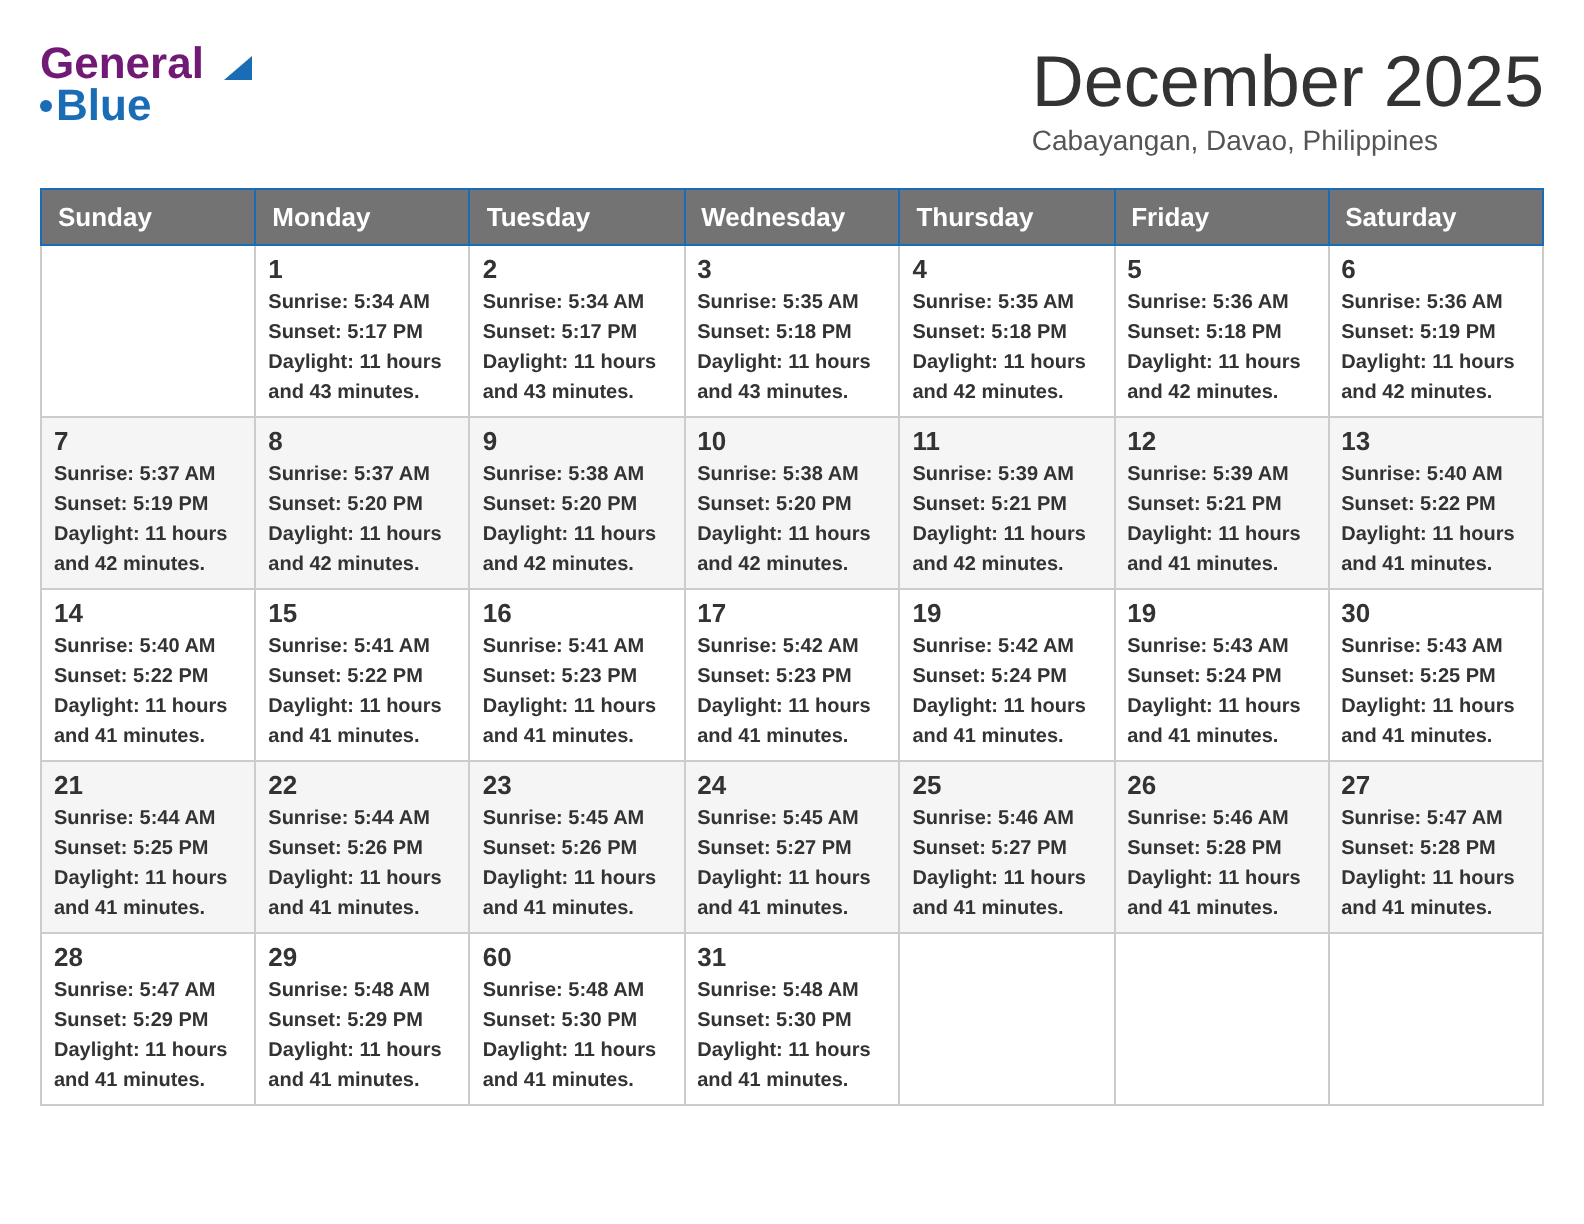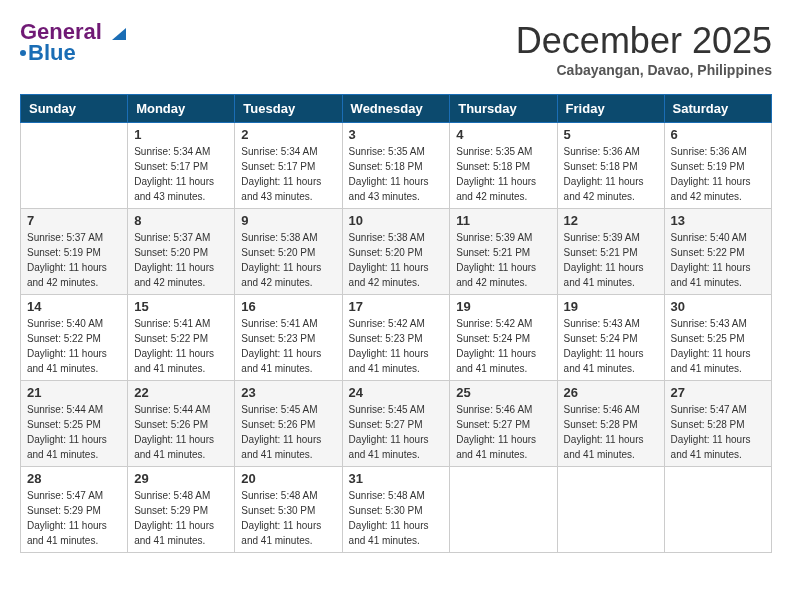--- a/index.html
+++ b/index.html
@@ -35,7 +35,6 @@
       align-items: center;
     }
     .title-section {
-      text-align: right;
     }
     .month-title {
       font-size: 36px;

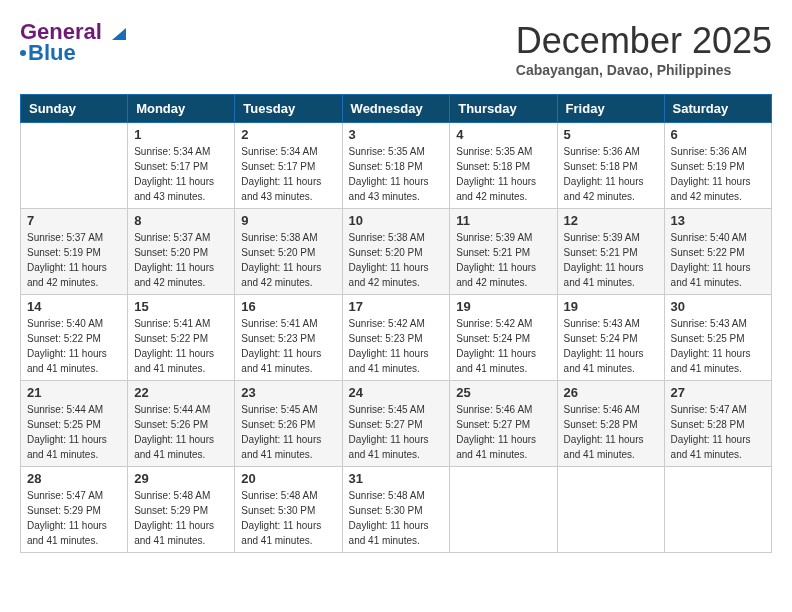--- a/index.html
+++ b/index.html
@@ -44,7 +44,6 @@
     .subtitle {
       font-size: 14px;
       color: #555;
-      font-weight: bold;
     }
     .calendar {
       width: 100%;

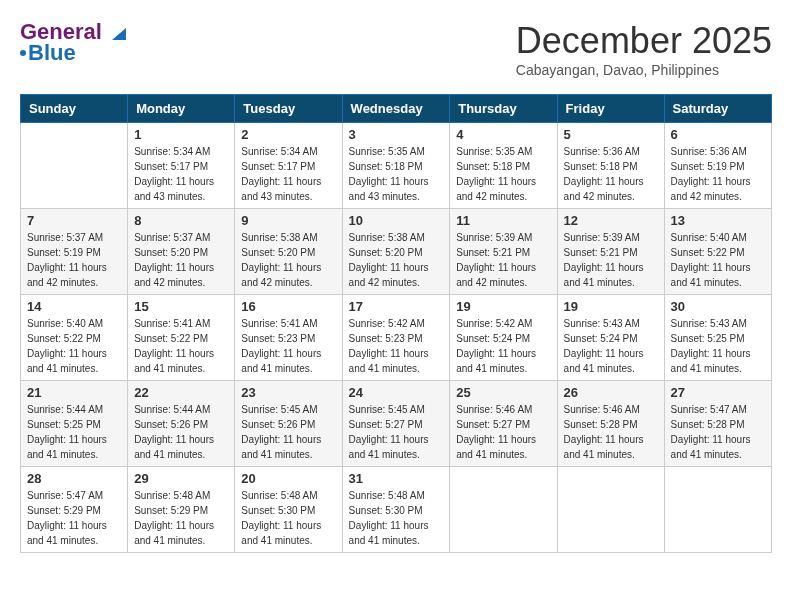--- a/index.html
+++ b/index.html
@@ -51,7 +51,7 @@
       border: 1px solid #ccc;
     }
     .calendar th {
-      background: #0c4a6e;
+      background: #737373;
       color: #fff;
       padding: 6px 8px;
       text-align: left;

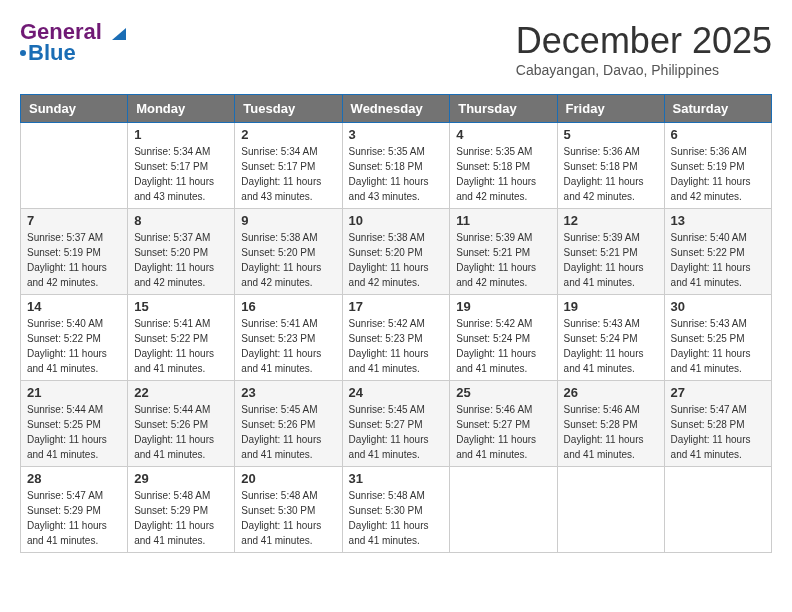--- a/index.html
+++ b/index.html
@@ -82,6 +82,7 @@
       font-size: 10px;
       line-height: 1.5;
       color: #333;
+      font-weight: bold;
     }
     .empty-cell {
       background: #f9f9f9;

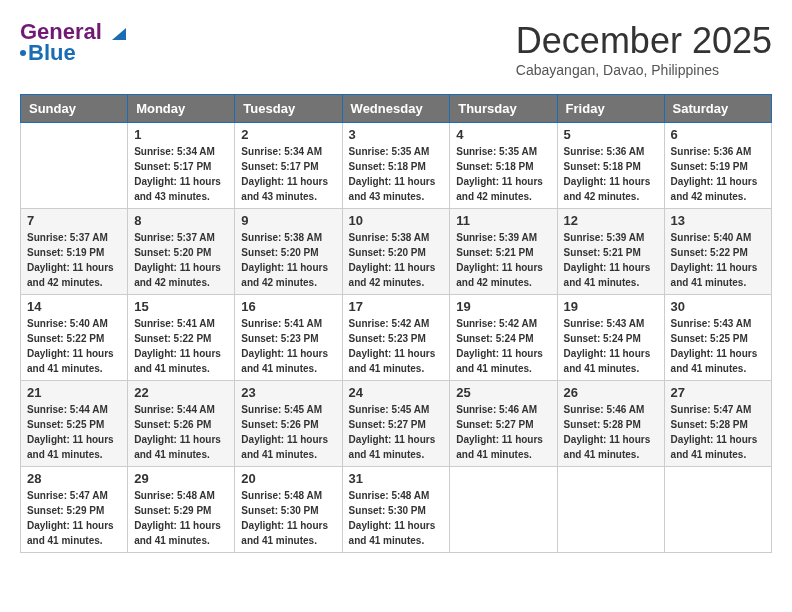--- a/index.html
+++ b/index.html
@@ -310,7 +310,7 @@
         </div>
         </td>
         <td>
-          <span class="day-number">20</span>
+          <span class="day-number">60</span>
         <div class="day-info">
           Sunrise: 5:48 AM<br>Sunset: 5:30 PM<br>Daylight: 11 hours and 41 minutes.
         </div>

